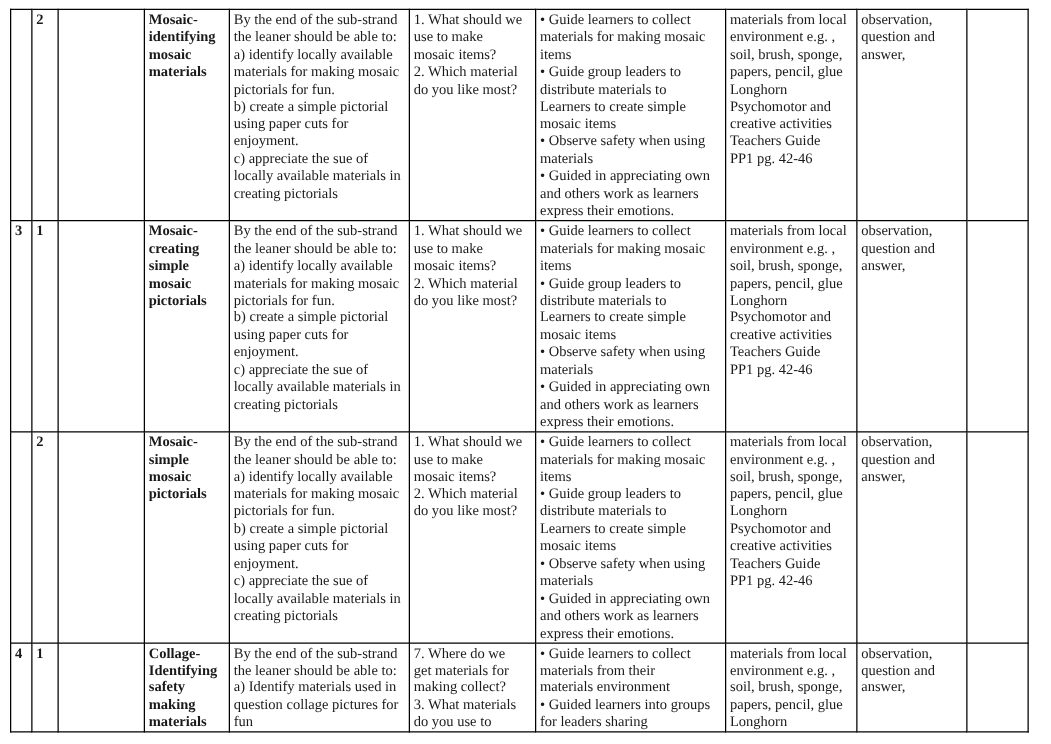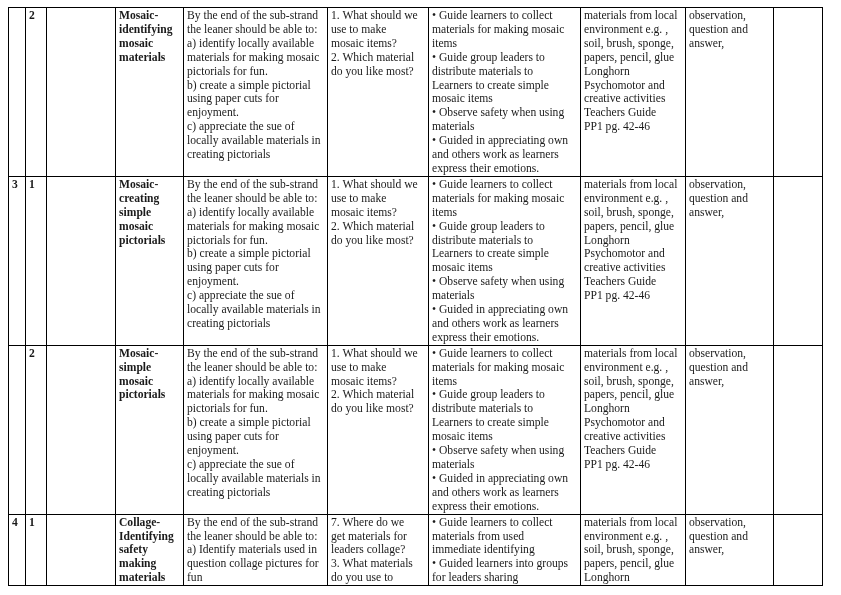--- a/index.html
+++ b/index.html
@@ -264,7 +264,7 @@
         </td>
       <td>
           <span class="line">• Guide learners to collect</span>
-          <span class="line">materials from used</span>
+          <span class="line">materials from their</span>
           <span class="line">immediate identifying</span>
           <span class="line">• Guided learners into groups</span>
           <span class="line">for leaders sharing</span>

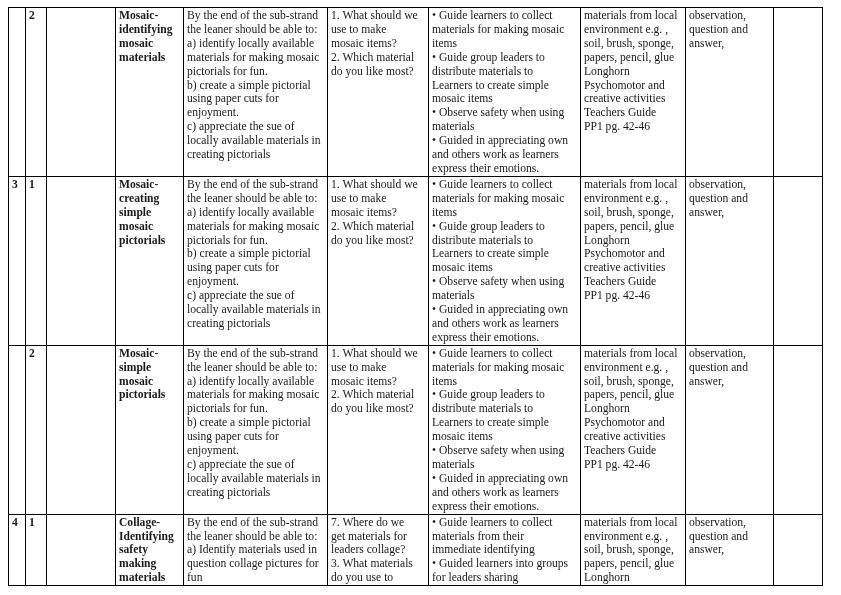--- a/index.html
+++ b/index.html
@@ -258,7 +258,7 @@
       <td>
           <span class="line">7. Where do we</span>
           <span class="line">get materials for</span>
-          <span class="line">leaders collage?</span>
+          <span class="line">making collect?</span>
           <span class="line">3. What materials</span>
           <span class="line">do you use to</span>
         </td>

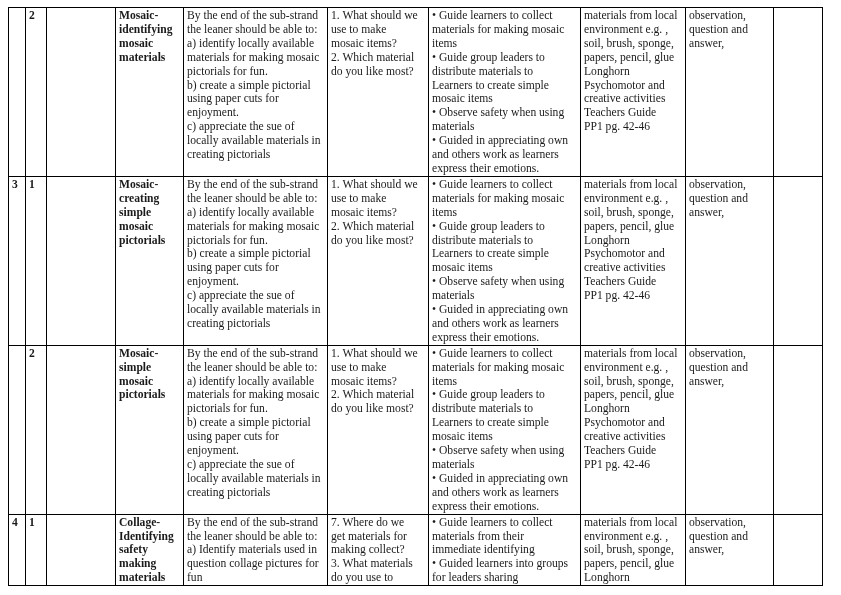--- a/index.html
+++ b/index.html
@@ -265,7 +265,7 @@
       <td>
           <span class="line">• Guide learners to collect</span>
           <span class="line">materials from their</span>
-          <span class="line">immediate identifying</span>
+          <span class="line">materials environment</span>
           <span class="line">• Guided learners into groups</span>
           <span class="line">for leaders sharing</span>
         </td>

